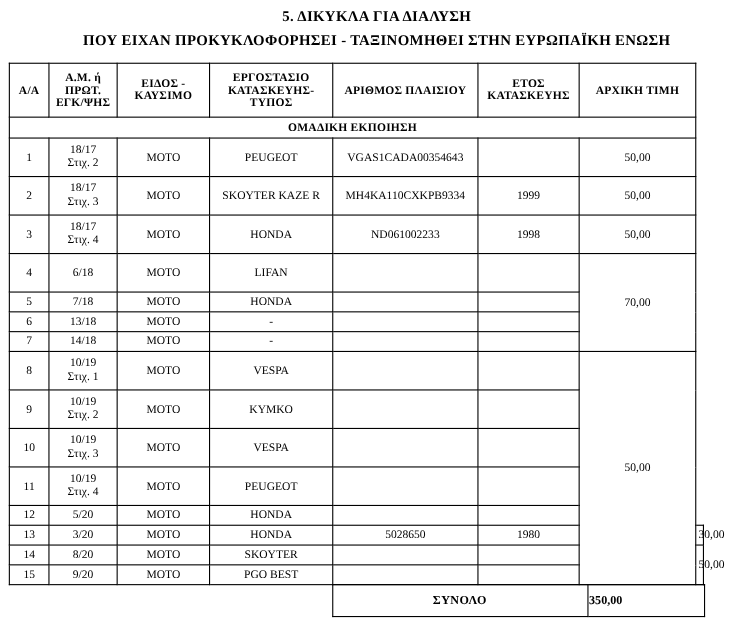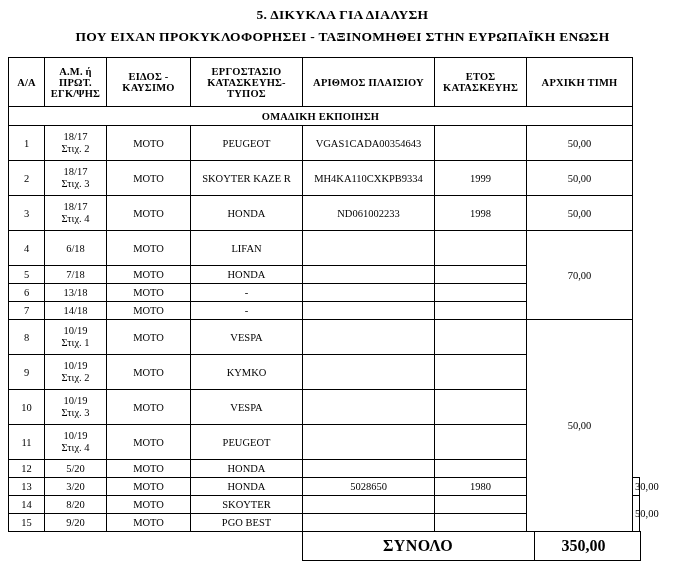--- a/index.html
+++ b/index.html
@@ -104,7 +104,7 @@
   }
   .sum-table td {
     border: 1px solid #000000;
-    font-size: 16px;
+    font-size: 11px;
     height: 26px;
     vertical-align: middle;
   }

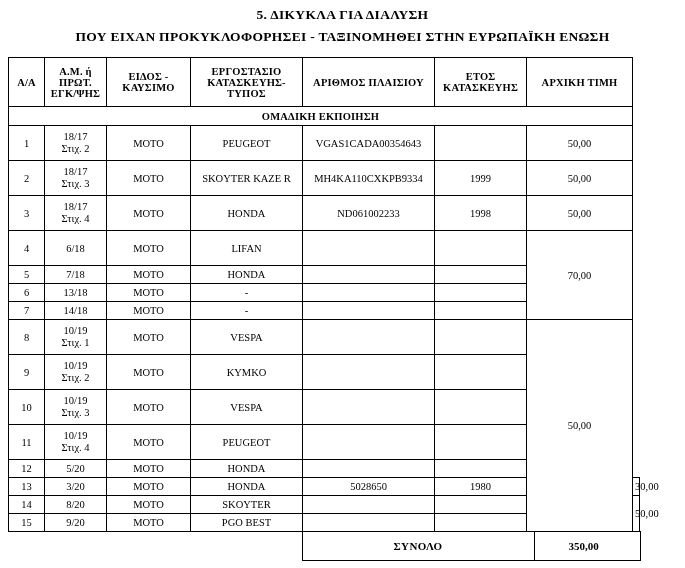--- a/index.html
+++ b/index.html
@@ -117,7 +117,7 @@
     letter-spacing: 0.4px;
   }
   .sum-value {
-    text-align: center;
+    text-align: left;
     padding-right: 8px;
     font-weight: bold;
   }

